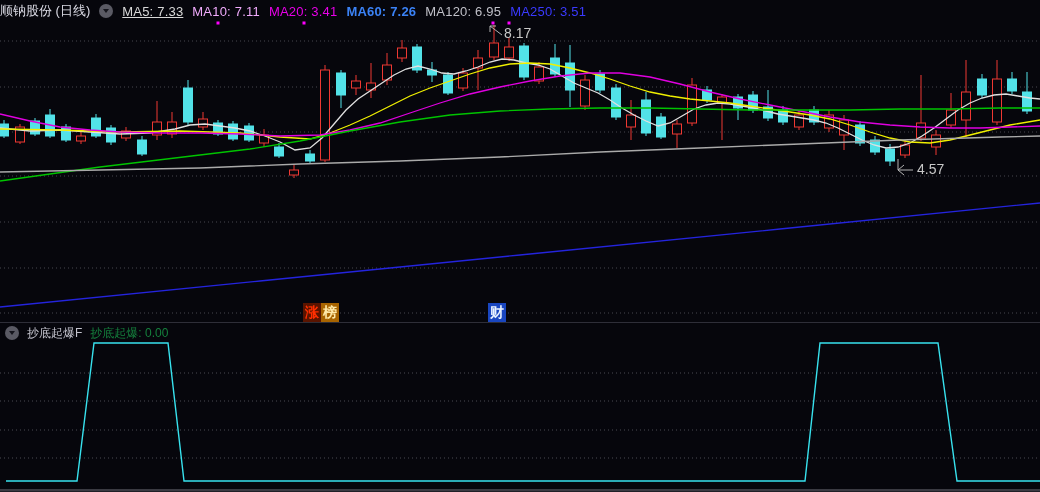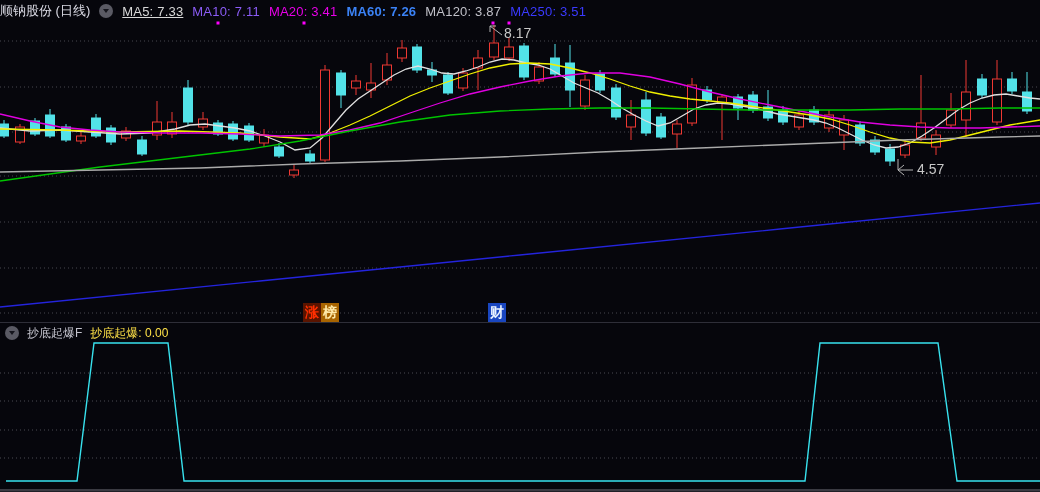--- a/index.html
+++ b/index.html
@@ -415,7 +415,7 @@
     <span class="title">顺钠股份 (日线)</span>
     <span class="chev"></span>
     <span class="ma-label" style="color: rgb(216, 216, 216); text-decoration: underline;">MA5: 7.33</span>
-    <span class="ma-label" style="color: #8b5cf6;">MA10: 7.11</span>
+    <span class="ma-label" style="color: #f0abfc;">MA10: 7.11</span>
     <span class="ma-label" style="color: rgb(232, 0, 232);">MA20: 3.41</span>
     <span class="ma-label" style="color: #3b82f6; font-weight: bold;">MA60: 7.26</span>
     <span class="ma-label" style="color: rgb(192, 192, 200);">MA120: 3.87</span>

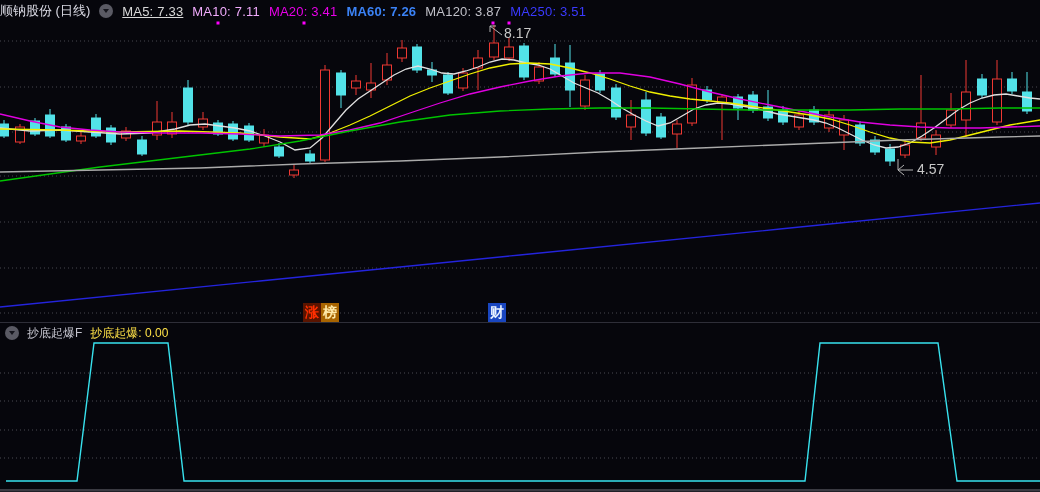--- a/index.html
+++ b/index.html
@@ -418,7 +418,7 @@
     <span class="ma-label" style="color: #f0abfc;">MA10: 7.11</span>
     <span class="ma-label" style="color: rgb(232, 0, 232);">MA20: 3.41</span>
     <span class="ma-label" style="color: #3b82f6; font-weight: bold;">MA60: 7.26</span>
-    <span class="ma-label" style="color: rgb(192, 192, 200);">MA120: 3.87</span>
+    <span class="ma-label" style="color: rgb(192, 192, 200);">MA120: 6.95</span>
     <span class="ma-label" style="color: rgb(58, 58, 255);">MA250: 3.51</span>
   </div>
 

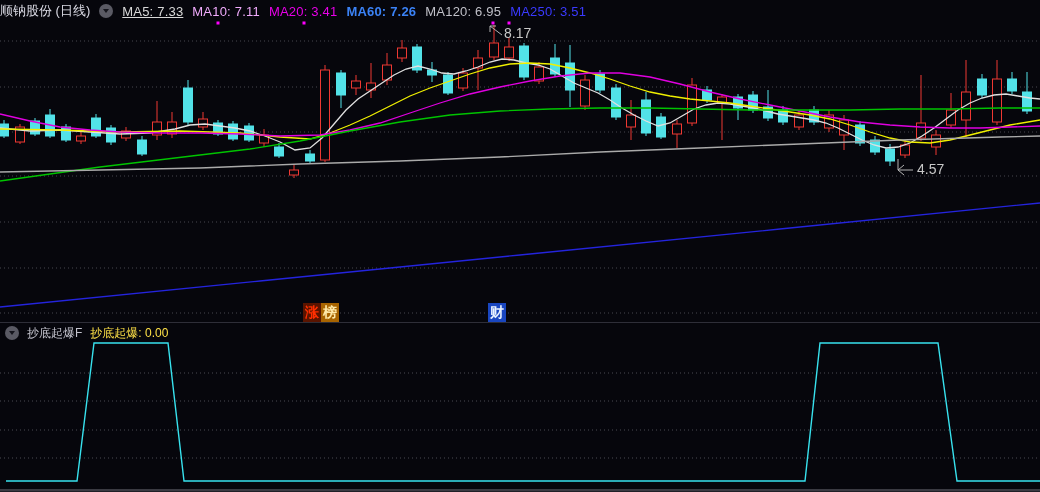--- a/index.html
+++ b/index.html
@@ -432,7 +432,7 @@
   <div class="subhdr">
     <span class="chev"></span>
     <span class="subtitle">抄底起爆F</span>
-    <span id="indVal" style="color: #fde047;">抄底起爆: 0.00</span>
+    <span id="indVal" style="color: #15803d;">抄底起爆: 0.00</span>
   </div>
 
 </div>

